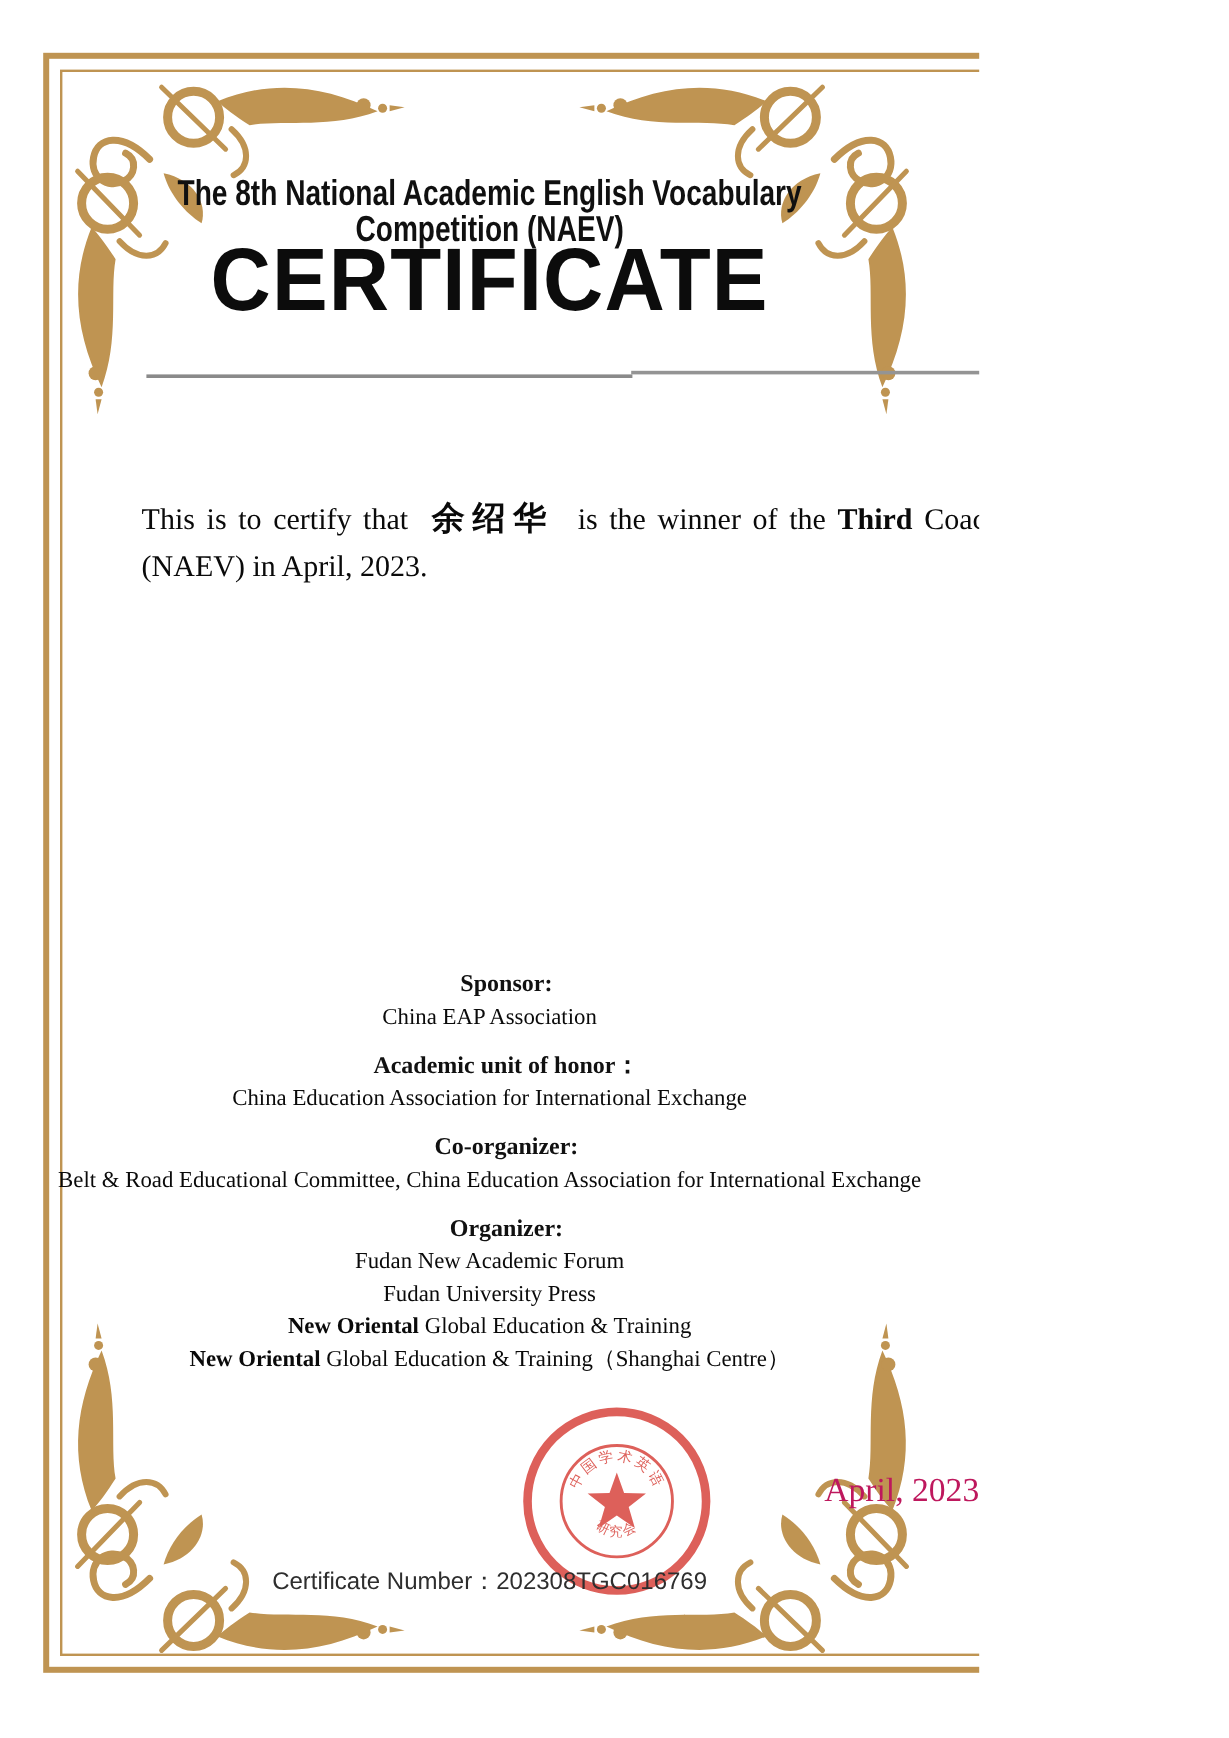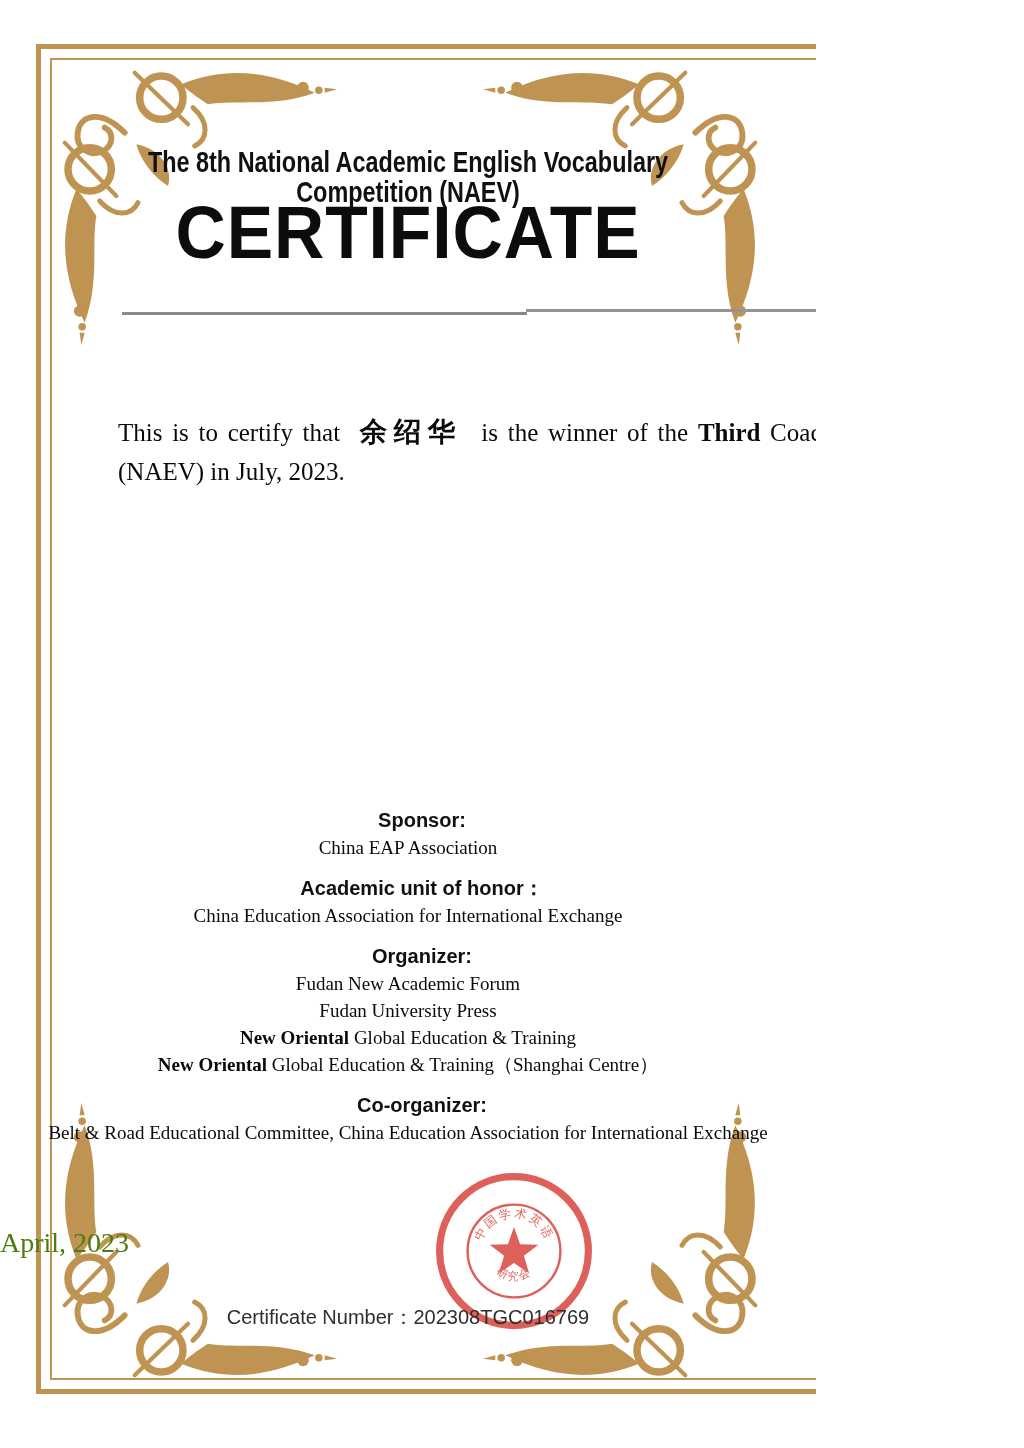--- a/index.html
+++ b/index.html
@@ -182,7 +182,7 @@
       <b>Third</b>
       <span>Coach Award</span>
     </div>
-    <div class="line">(NAEV) in July, 2023.</div>
+    <div class="line">(NAEV) in April, 2023.</div>
 
     <div class="para2">
     </div>

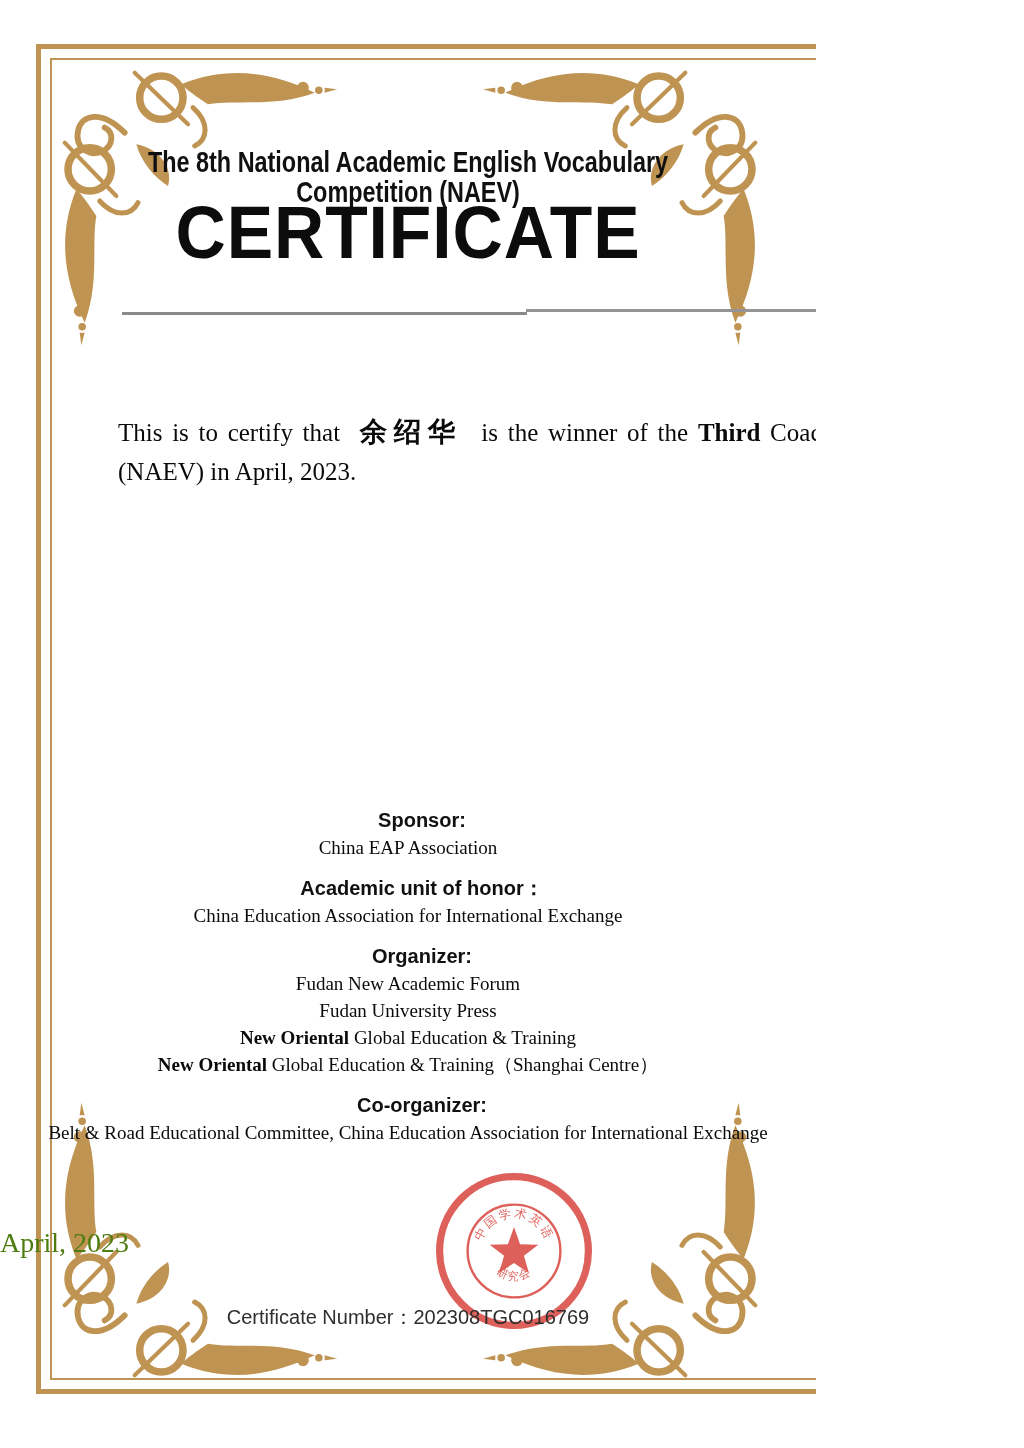--- a/index.html
+++ b/index.html
@@ -54,7 +54,7 @@
   .orgs { position:absolute; top:806px; left:0; width:100%; text-align:center; color:#0a0a0a; }
   .org-group { margin-bottom:13px; }
   .org-label {
-    font-family:Liberation Sans, sans-serif; font-weight:bold;
+    font-family:Liberation Serif, serif; font-weight:bold;
     font-size:20px; line-height:28px; color:#111111;margin-left:28px;
   }
   .org-value { font-size:19px; line-height:27px; }

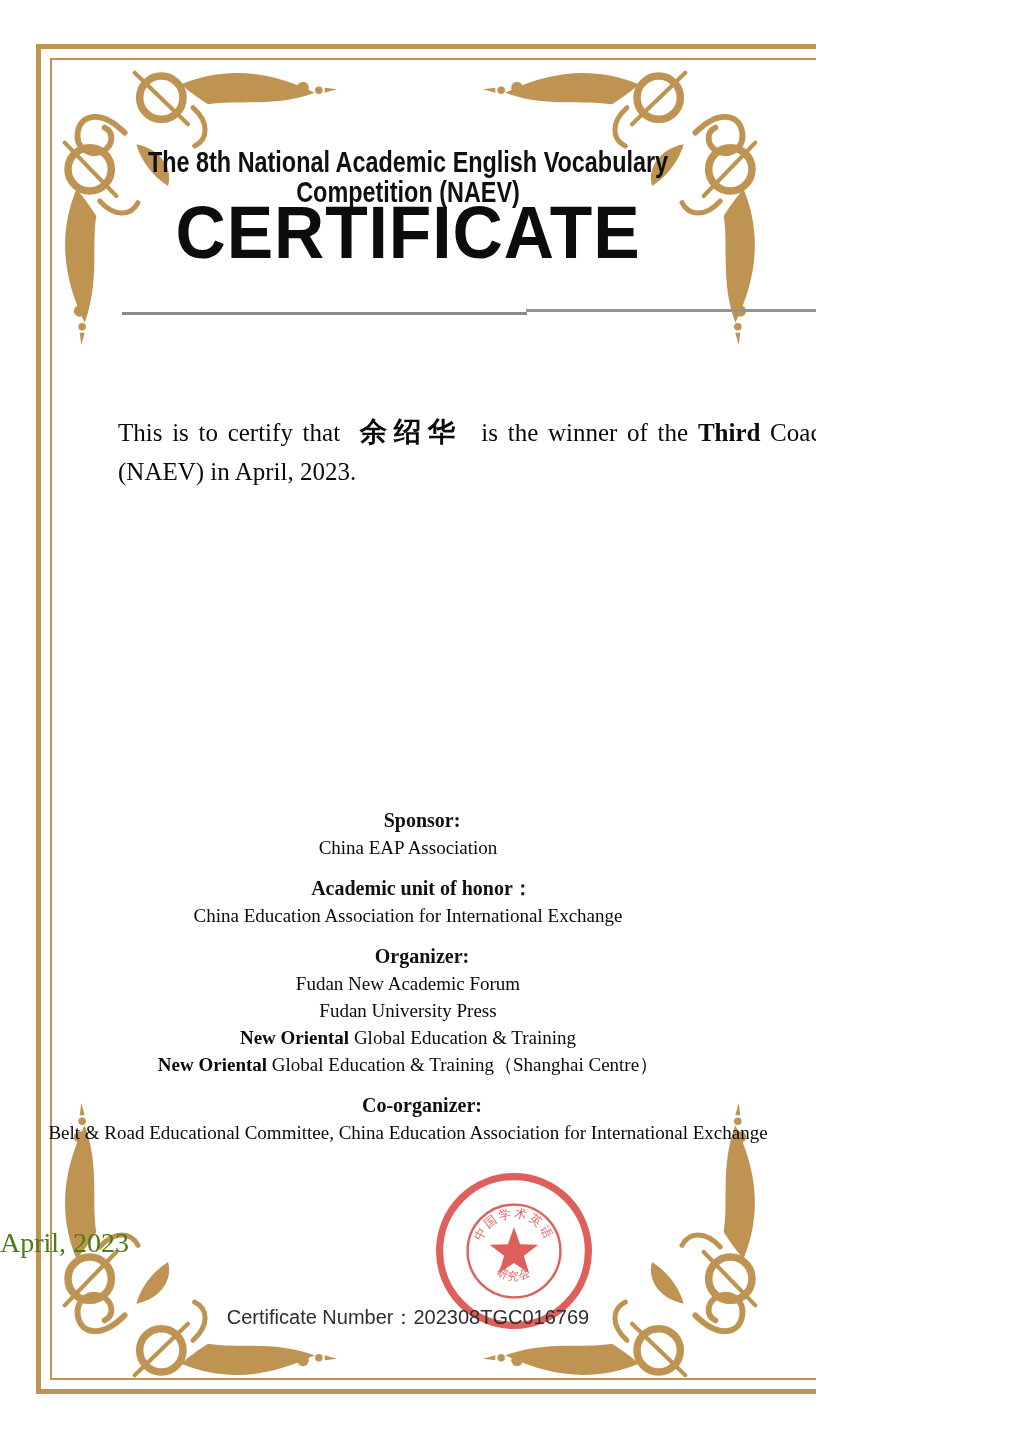--- a/index.html
+++ b/index.html
@@ -198,15 +198,15 @@
       <div class="org-value">China Education Association for International Exchange</div>
     </div>
     <div class="org-group">
+      <div class="org-label">Co-organizer:</div>
+      <div class="org-value">Belt &amp; Road Educational Committee, China Education Association for International Exchange</div>
+    </div>
+    <div class="org-group">
       <div class="org-label">Organizer:</div>
       <div class="org-value">Fudan New Academic Forum</div>
       <div class="org-value">Fudan University Press</div>
       <div class="org-value"><b>New Oriental</b><span> Global Education &amp; Training</span></div>
       <div class="org-value"><b>New Oriental</b><span> Global Education &amp; Training（Shanghai Centre）</span></div>
-    </div>
-    <div class="org-group">
-      <div class="org-label">Co-organizer:</div>
-      <div class="org-value">Belt &amp; Road Educational Committee, China Education Association for International Exchange</div>
     </div>
   </div>
 

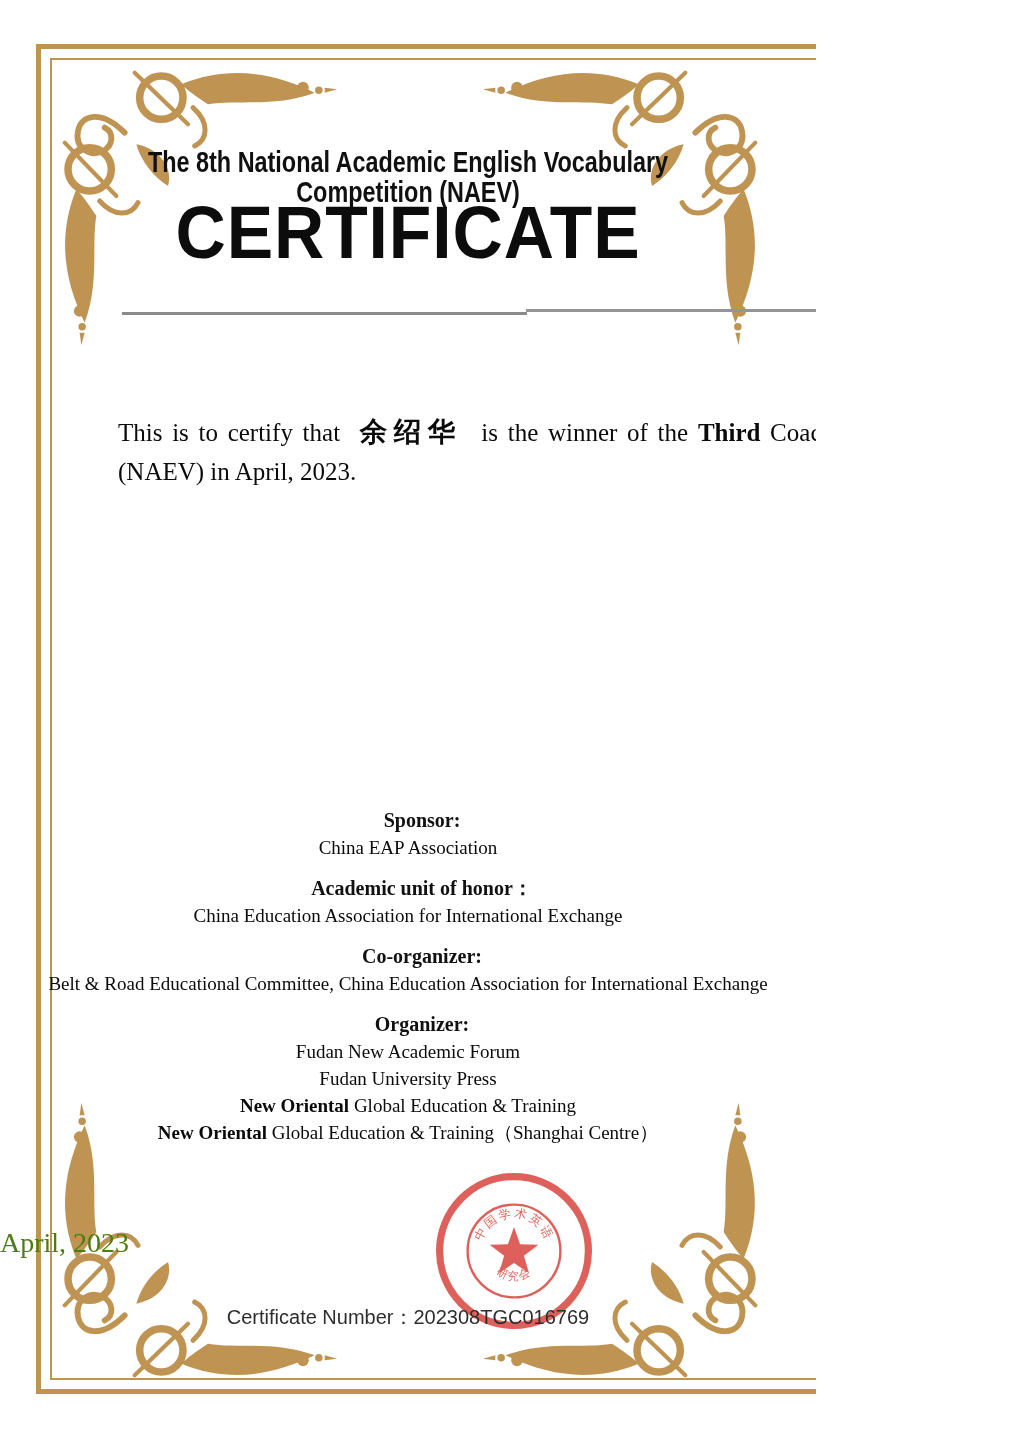--- a/index.html
+++ b/index.html
@@ -63,8 +63,8 @@
   
   .seal { position:absolute; left:434px; top:1171px; width:160px; height:160px; opacity:0.85; }
   .issue-date {
-    position:absolute; top:1227px; left:0; width:100%; text-align:left;
-    font-size:28px; color:#4d7c0f; z-index:3;
+    position:absolute; top:1227px; left:0; width:100%; text-align:right;
+    font-size:28px; color:#be185d; z-index:3;
   }
   .cert-no {
     position:absolute; top:1304px; left:0; width:100%; text-align:center;

